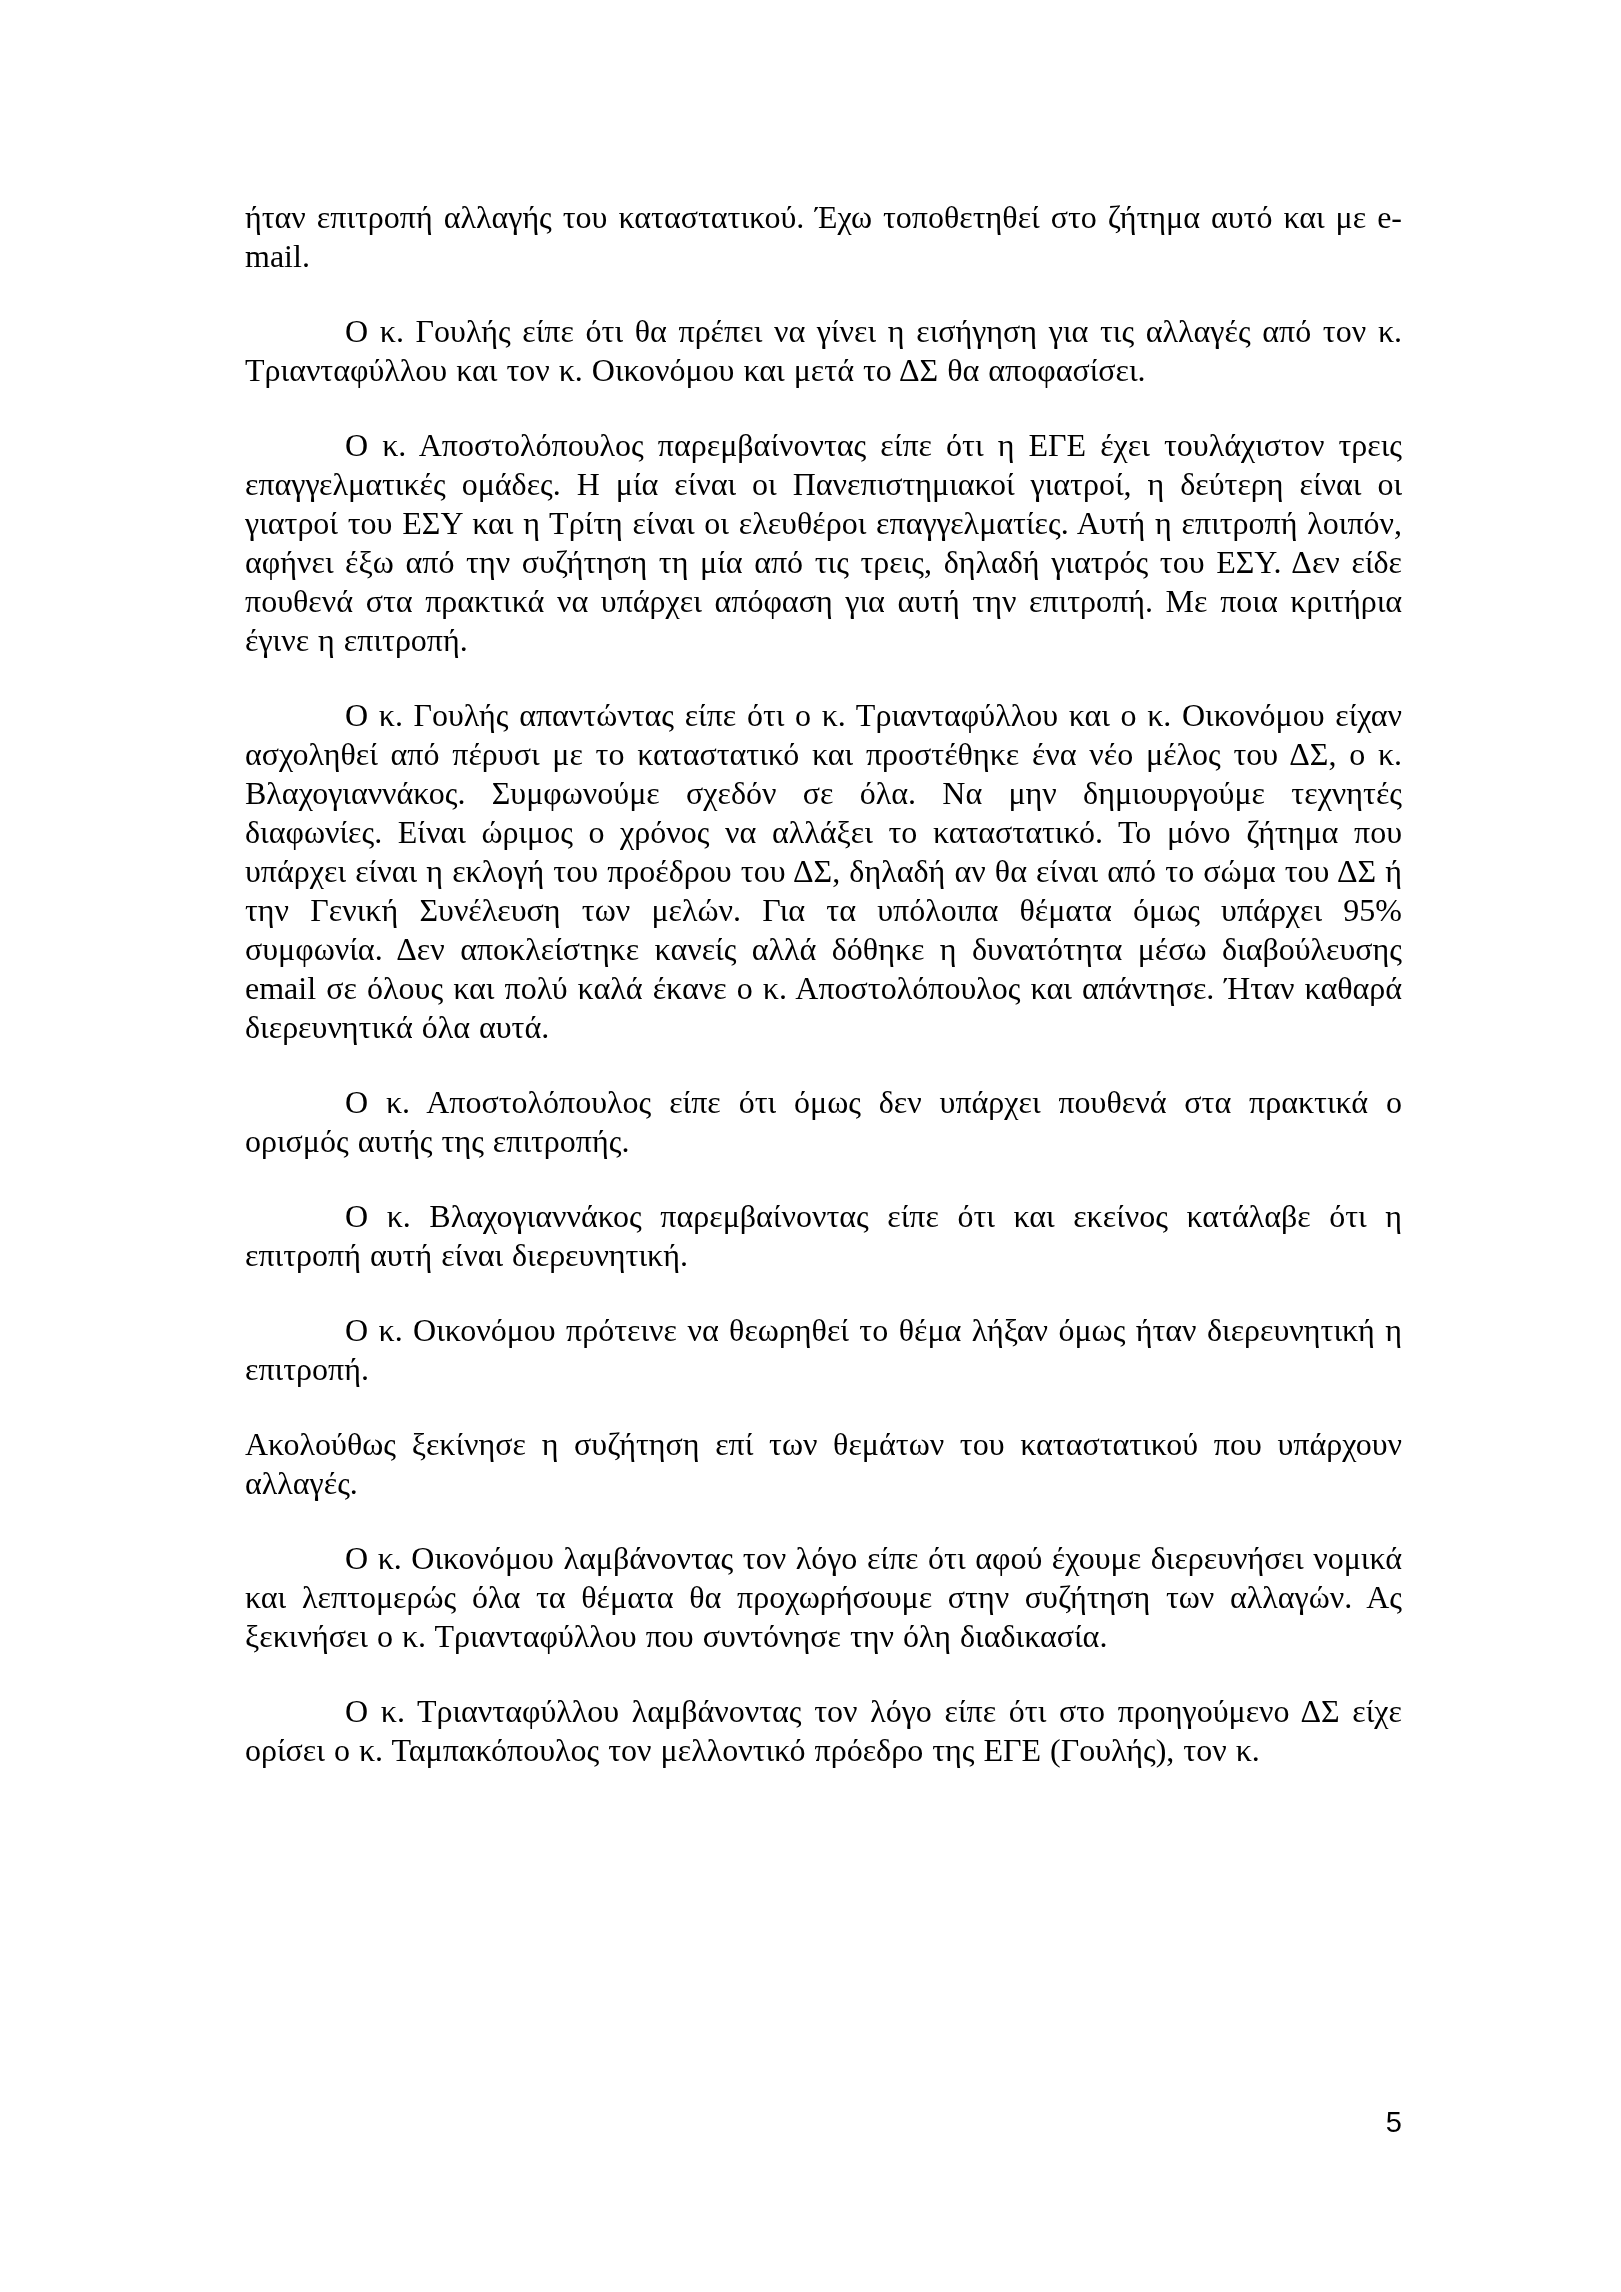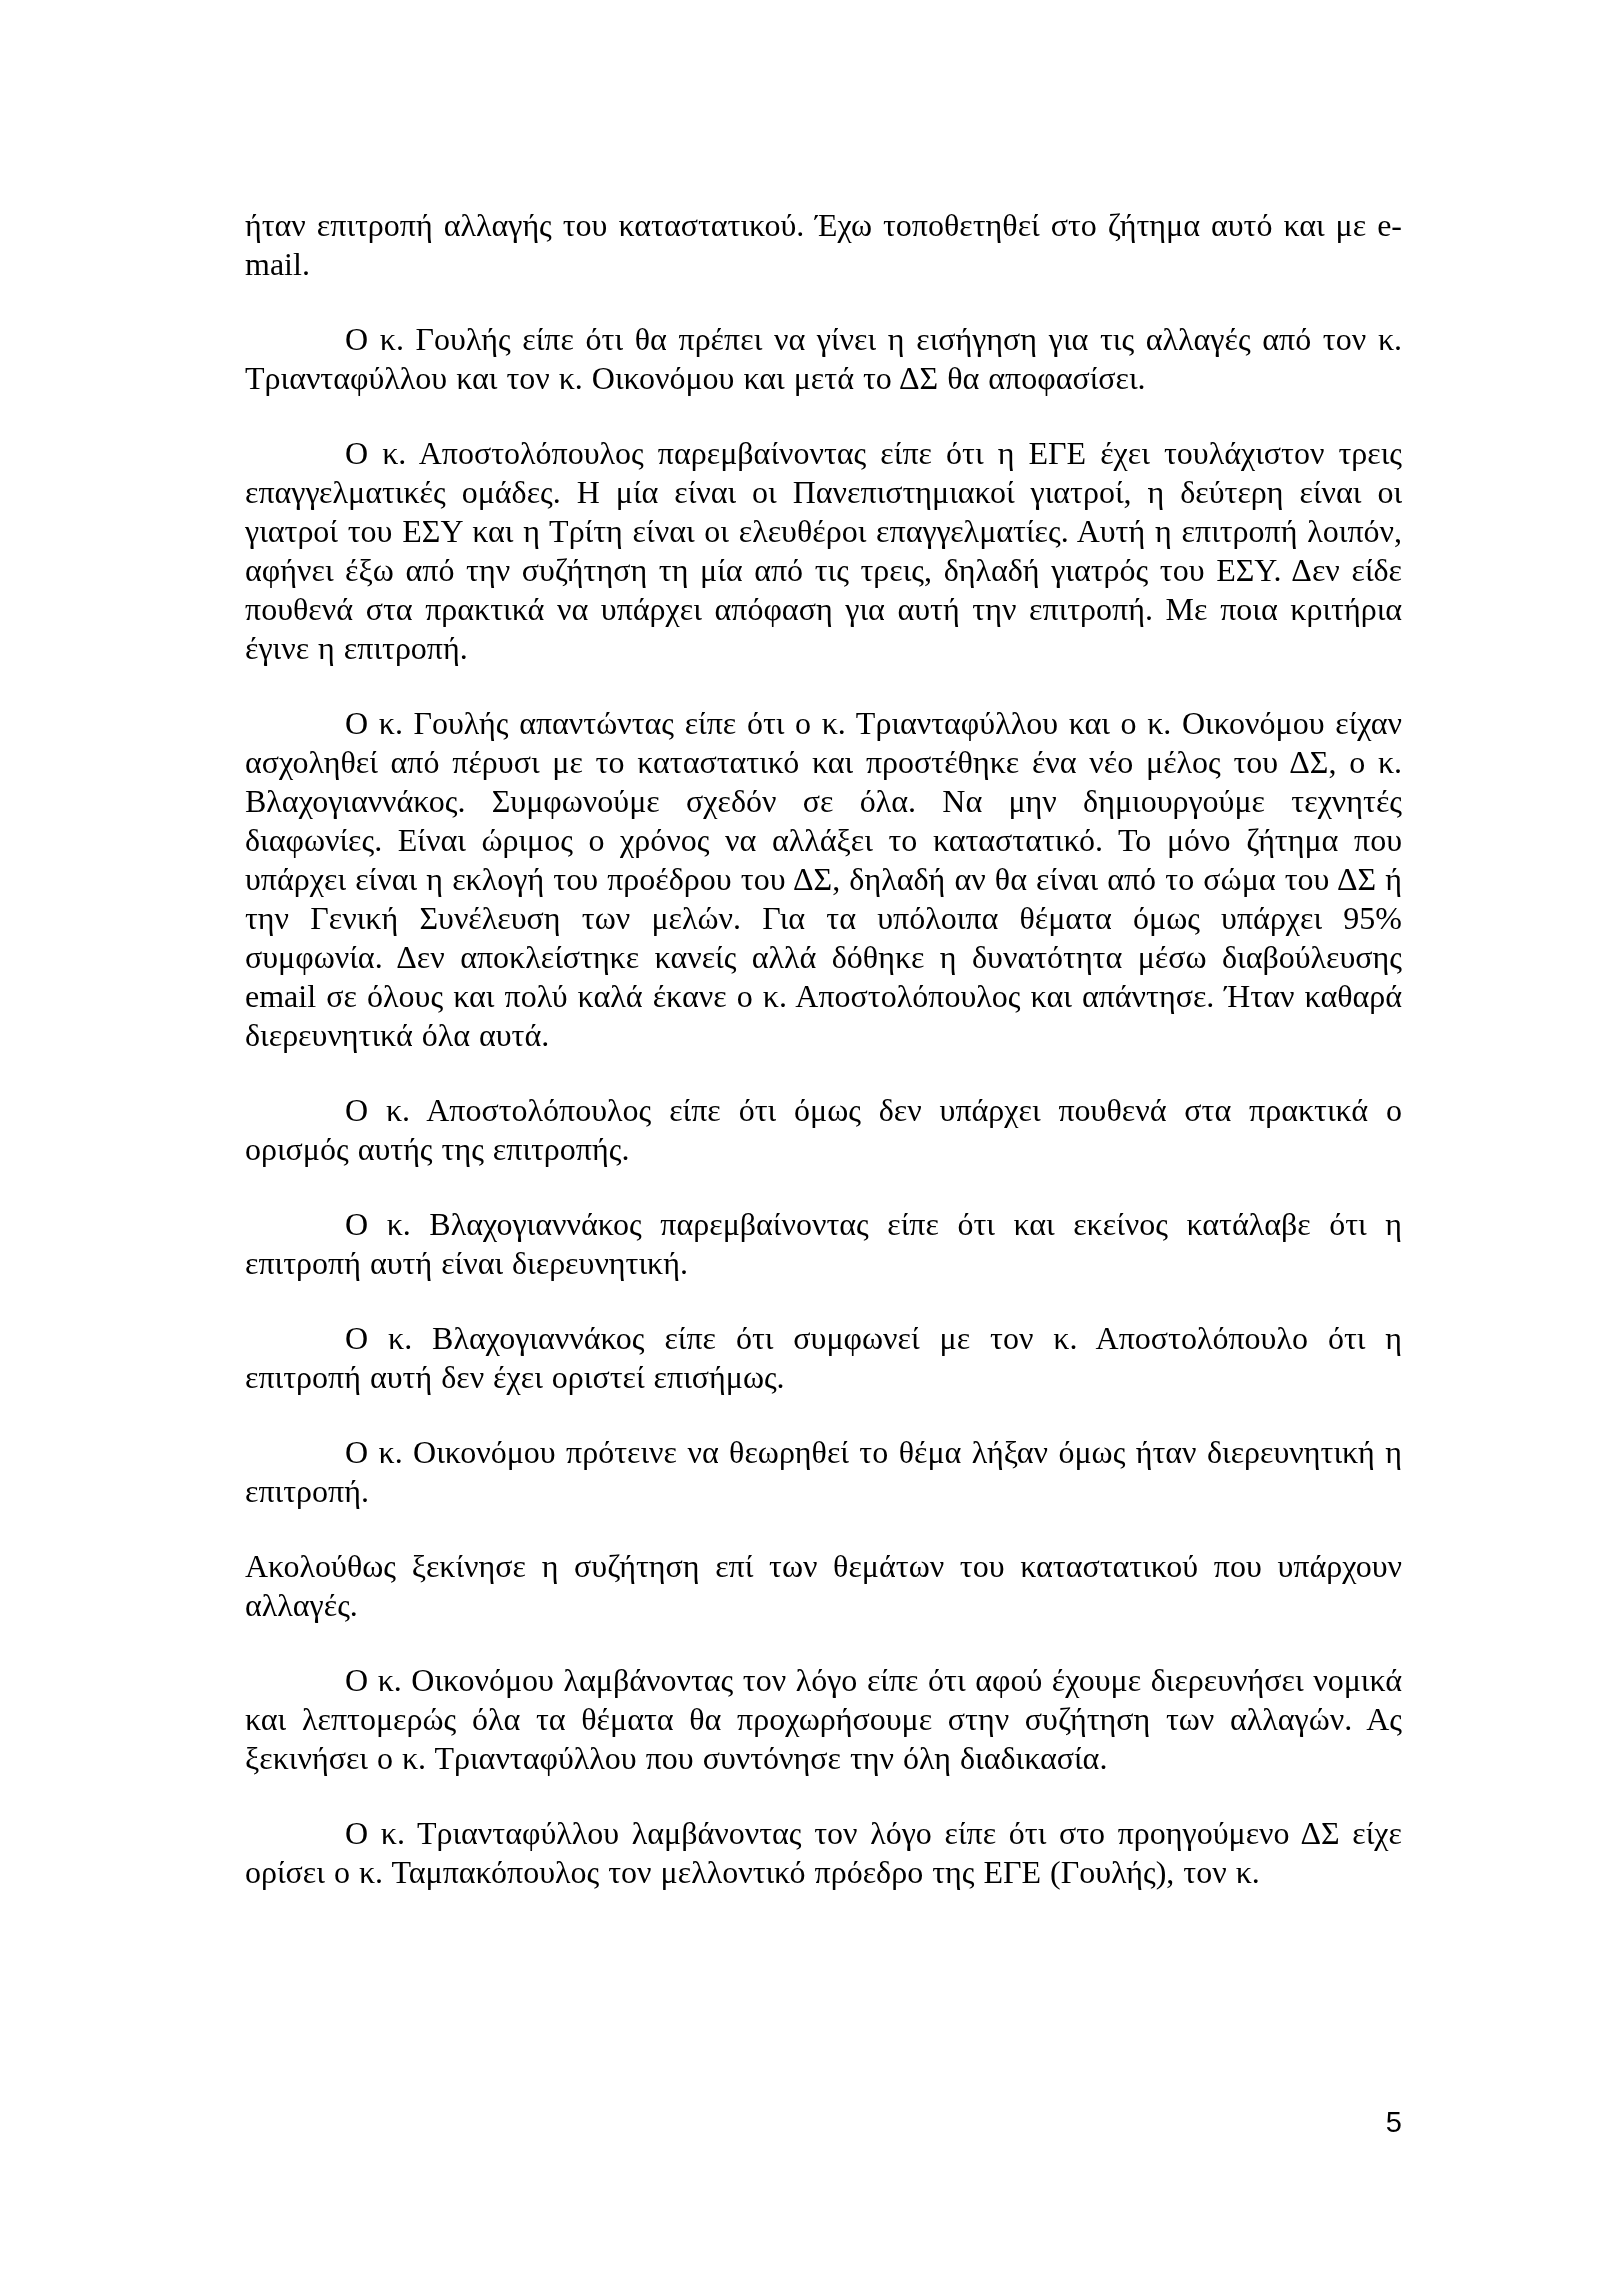--- a/index.html
+++ b/index.html
@@ -19,7 +19,7 @@
   .text-block {
     position: absolute;
     left: 245px;
-    top: 206px;
+    top: 198px;
     width: 1157px;
   }
   .text-block p {

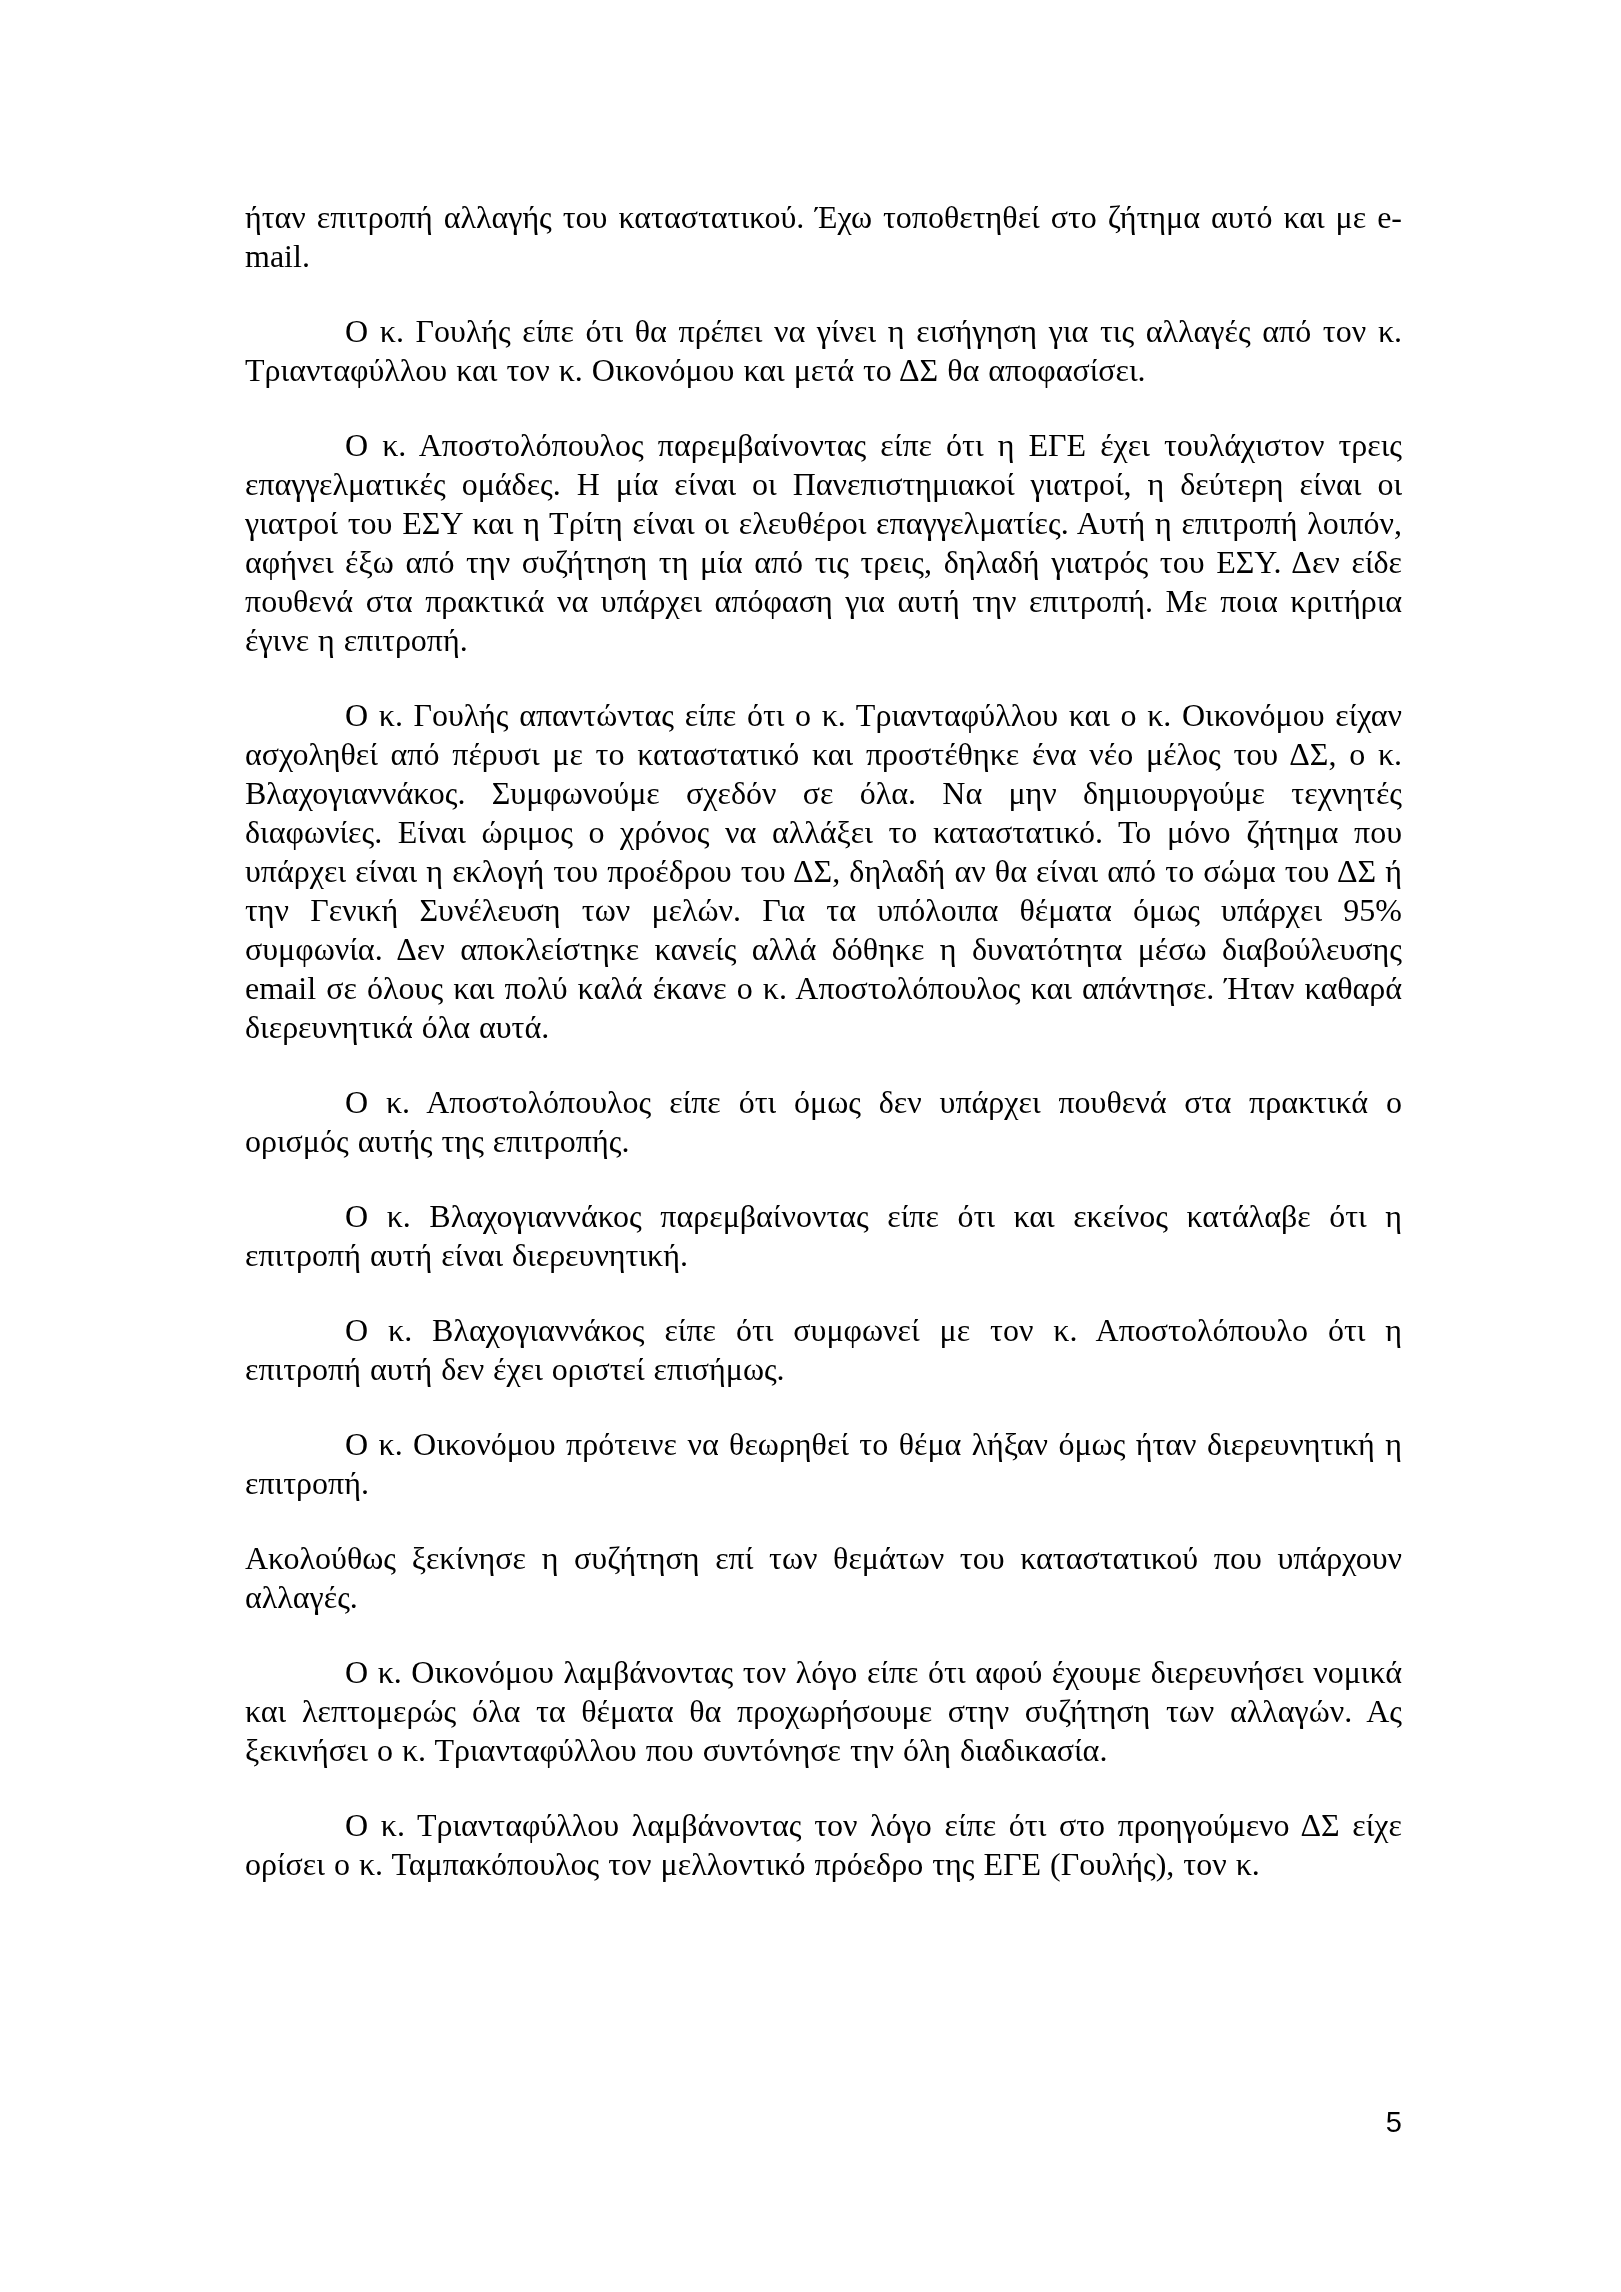--- a/index.html
+++ b/index.html
@@ -62,7 +62,6 @@
     <p class="para indent">Ο κ. Γουλής απαντώντας είπε ότι ο κ. Τριανταφύλλου και ο κ. Οικονόμου είχαν ασχοληθεί από πέρυσι με το καταστατικό και προστέθηκε ένα νέο μέλος του ΔΣ, ο κ. Βλαχογιαννάκος. Συμφωνούμε σχεδόν σε όλα. Να μην δημιουργούμε τεχνητές διαφωνίες. Είναι ώριμος ο χρόνος να αλλάξει το καταστατικό. Το μόνο ζήτημα που υπάρχει είναι η εκλογή του προέδρου του ΔΣ, δηλαδή αν θα είναι από το σώμα του ΔΣ ή την Γενική Συνέλευση των μελών. Για τα υπόλοιπα θέματα όμως υπάρχει 95% συμφωνία. Δεν αποκλείστηκε κανείς αλλά δόθηκε η δυνατότητα μέσω διαβούλευσης email σε όλους και πολύ καλά έκανε ο κ. Αποστολόπουλος και απάντησε. Ήταν καθαρά διερευνητικά όλα αυτά.</p>
     <p class="para indent">Ο κ. Αποστολόπουλος είπε ότι όμως δεν υπάρχει πουθενά στα πρακτικά ο ορισμός αυτής της επιτροπής.</p>
     <p class="para indent">Ο κ. Βλαχογιαννάκος παρεμβαίνοντας είπε ότι και εκείνος κατάλαβε ότι η επιτροπή αυτή είναι διερευνητική.</p>
-    <p class="para indent">Ο κ. Βλαχογιαννάκος είπε ότι συμφωνεί με τον κ. Αποστολόπουλο ότι η επιτροπή αυτή δεν έχει οριστεί επισήμως.</p>
     <p class="para indent">Ο κ. Οικονόμου πρότεινε να θεωρηθεί το θέμα λήξαν όμως ήταν διερευνητική η επιτροπή.</p>
     <p class="para">Ακολούθως ξεκίνησε η συζήτηση επί των θεμάτων του καταστατικού που υπάρχουν αλλαγές.</p>
     <p class="para indent">Ο κ. Οικονόμου λαμβάνοντας τον λόγο είπε ότι αφού έχουμε διερευνήσει νομικά και λεπτομερώς όλα τα θέματα θα προχωρήσουμε στην συζήτηση των αλλαγών. Ας ξεκινήσει ο κ. Τριανταφύλλου που συντόνησε την όλη διαδικασία.</p>

